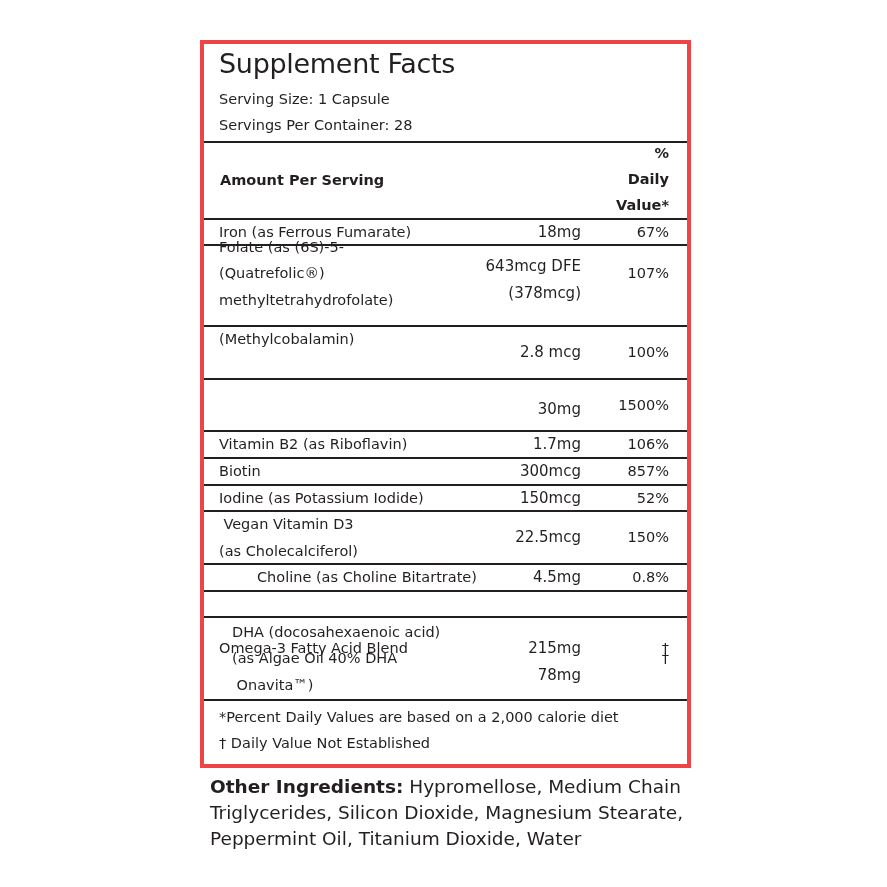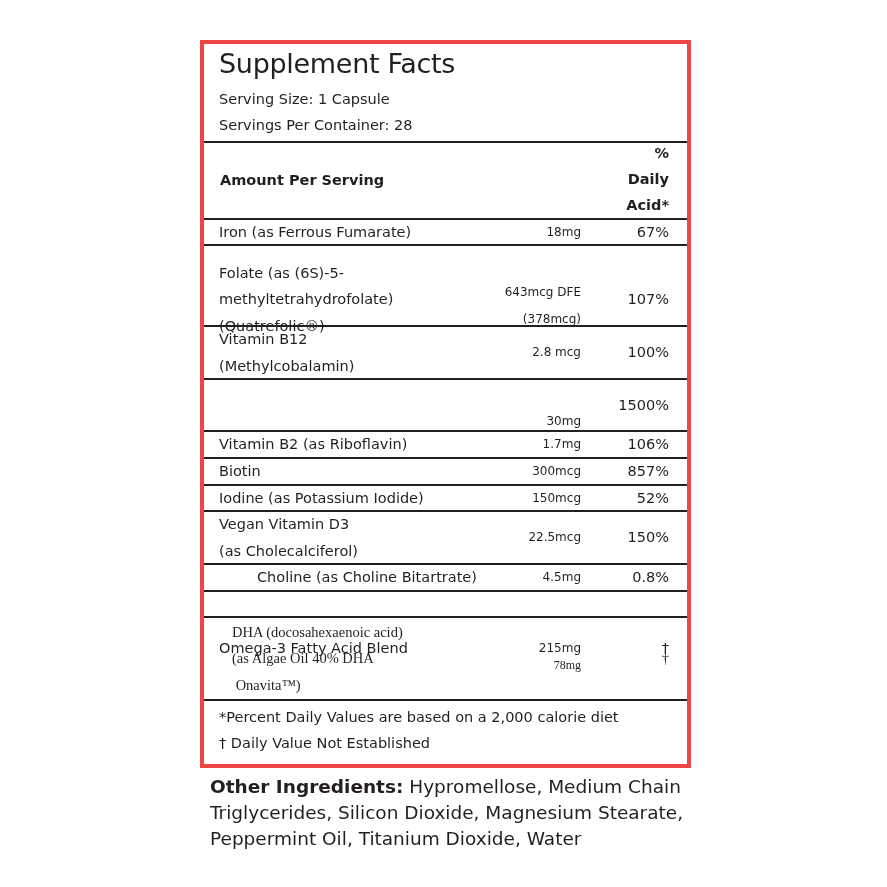--- a/index.html
+++ b/index.html
@@ -36,7 +36,7 @@
   <div class="dvh" style="top:96px">
     <div>%</div>
     <div>Daily</div>
-    <div>Acid*</div>
+    <div>Value*</div>
   </div>
 
   <div id="rows">

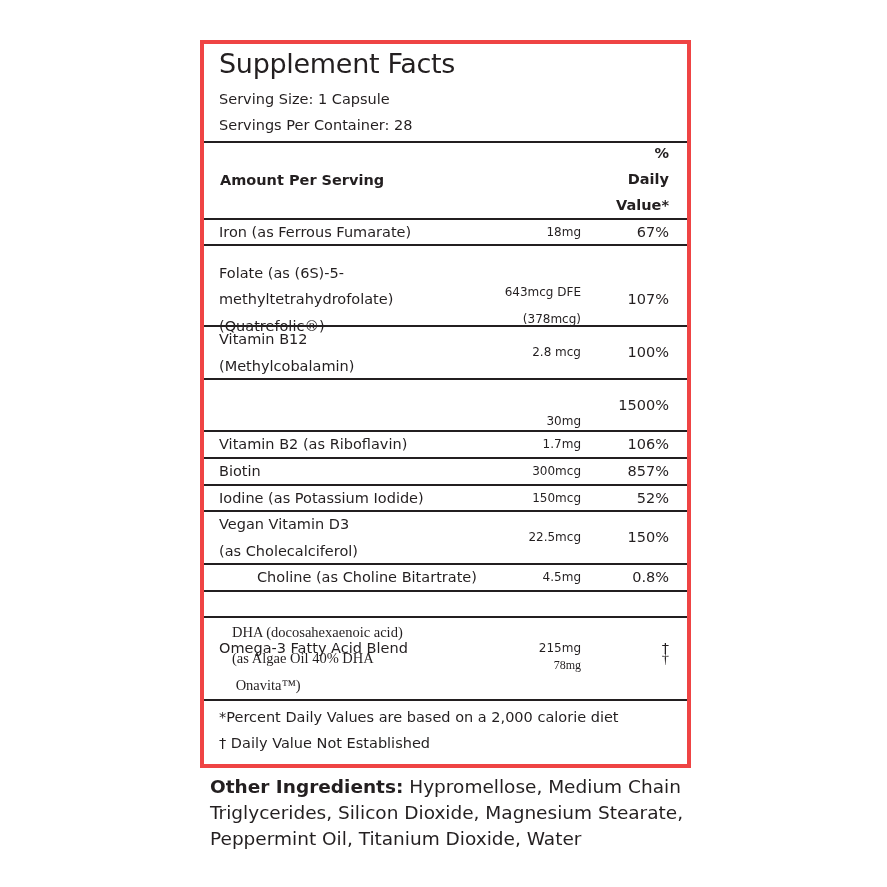--- a/index.html
+++ b/index.html
@@ -16,7 +16,7 @@
   .row { position:absolute; left:0; right:0; }
   .name { position:absolute; left:15px; font-size:14.5px; line-height:26.5px; white-space:pre; }
   .name.indent { left:28px; }
-  .amt { position:absolute; right:106px; text-align:right; font-size:12px; line-height:26.5px; white-space:pre; }
+  .amt { position:absolute; right:106px; text-align:right; font-size:15px; line-height:26.5px; white-space:pre; }
   .dv { position:absolute; right:18px; text-align:right; font-size:14.5px; line-height:26.5px; }
   .foot { position:absolute; left:15px; font-size:14.5px; line-height:26px; }
   .other { position:absolute; left:210px; top:774px; width:480px; font-size:18.5px; line-height:26px; color:#231f20; }

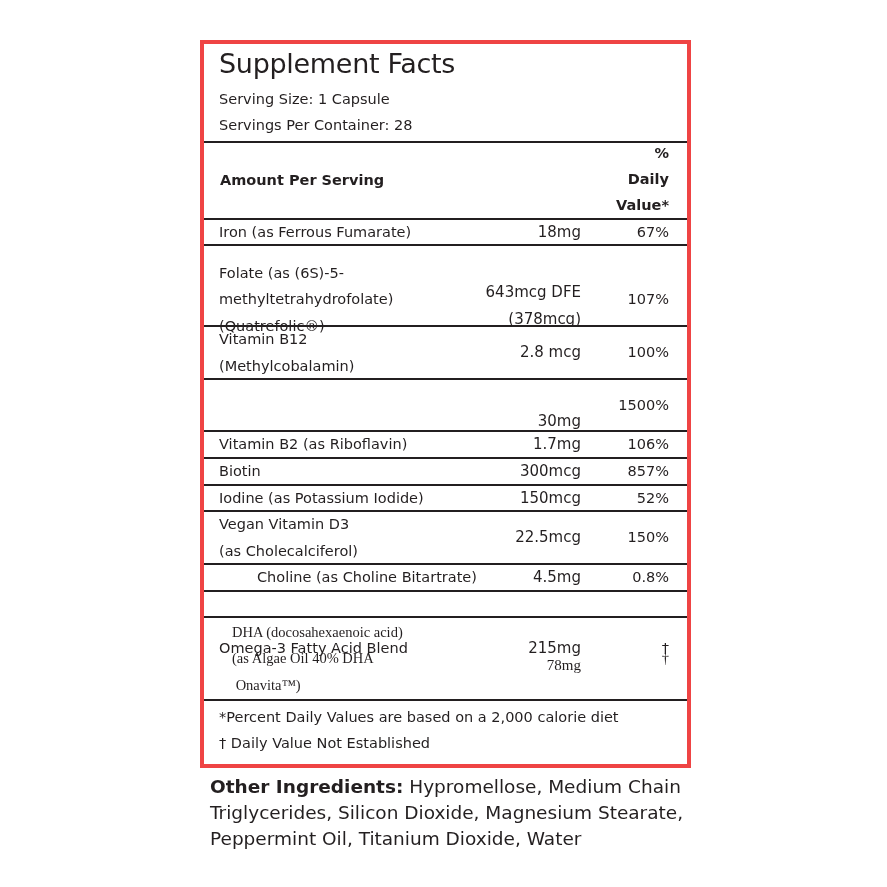--- a/index.html
+++ b/index.html
@@ -46,7 +46,7 @@
         <div class="dv" style="top: -1.25px; margin-left: 29px;">67%</div>
       </div>
       <div class="row-div" style="top: 174px;"></div>
-      <div class="row" style="top: 216px; height: 85px;">
+      <div class="row" style="top: 190px; height: 85px;">
         <div class="name" style="top: -0.25px;"><div>Folate (as (6S)-5-</div><div>methyltetrahydrofolate)</div><div>(Quatrefolic®)</div></div>
         <div class="amt" style="top: 19px;"><div>643mcg DFE</div><div>(378mcg)</div></div>
         <div class="dv" style="top: 26.25px;">107%</div>

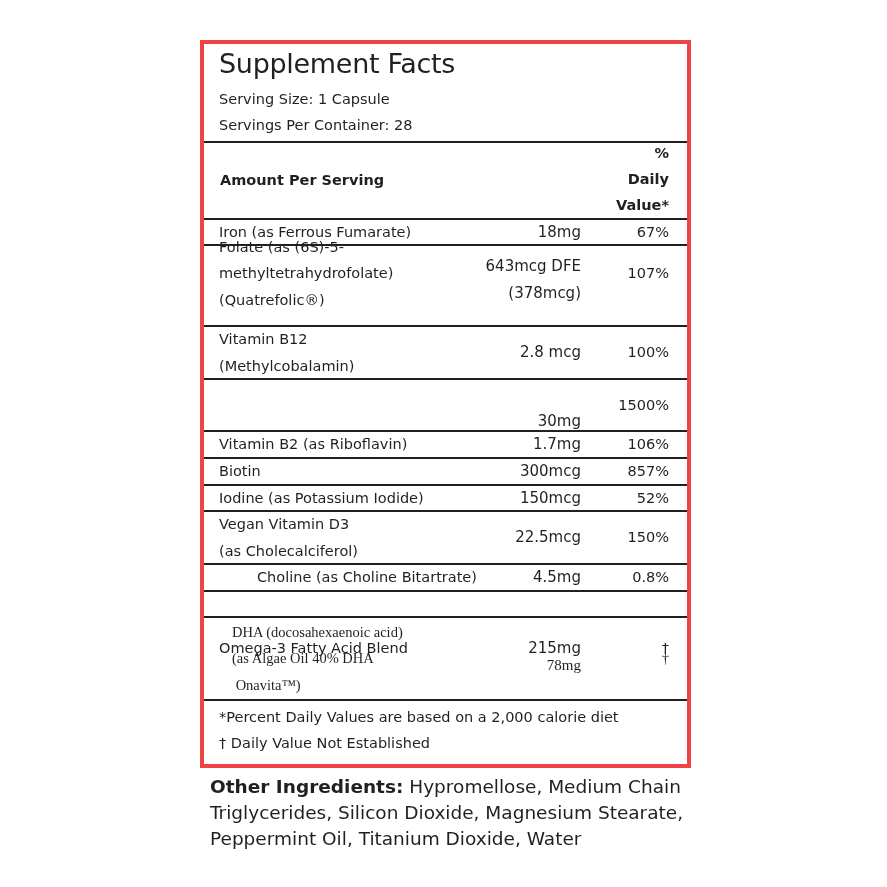--- a/index.html
+++ b/index.html
@@ -47,7 +47,7 @@
       </div>
       <div class="row-div" style="top: 174px;"></div>
       <div class="row" style="top: 190px; height: 85px;">
-        <div class="name" style="top: -0.25px;"><div>Folate (as (6S)-5-</div><div>methyltetrahydrofolate)</div><div>(Quatrefolic®)</div></div>
+        <div class="name" style="top: -0.25px;"><div>Folate (as (6S)-5-</div><div>(Quatrefolic®)</div><div>methyltetrahydrofolate)</div></div>
         <div class="amt" style="top: 19px;"><div>643mcg DFE</div><div>(378mcg)</div></div>
         <div class="dv" style="top: 26.25px;">107%</div>
       </div>

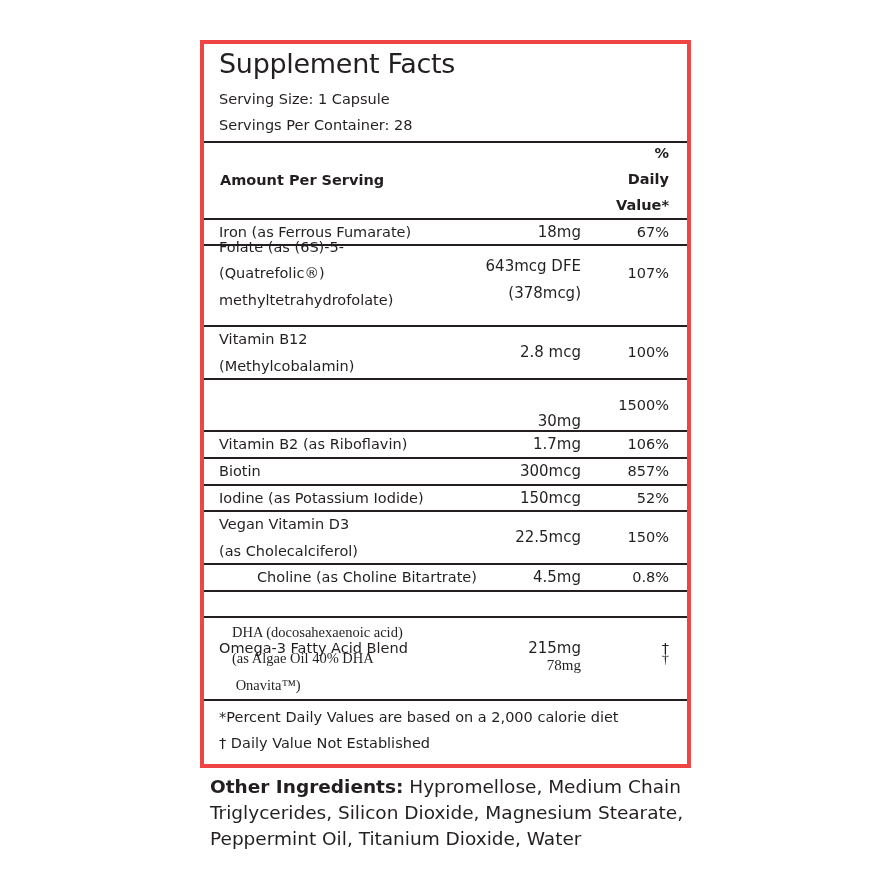--- a/index.html
+++ b/index.html
@@ -53,7 +53,7 @@
       </div>
       <div class="row-div" style="top: 200px;"></div>
       <div class="row" style="top: 283px; height: 51px;">
-        <div class="name" style="top: -1px;"><div>Vitamin B12</div><div>(Methylcobalamin)</div></div>
+        <div class="name" style="top: -1px;"><div>(Methylcobalamin)</div></div>
         <div class="amt" style="top: 12.25px;"><div>2.8 mcg</div></div>
         <div class="dv" style="top: 12.25px; margin-left: 6px;">100%</div>
       </div>

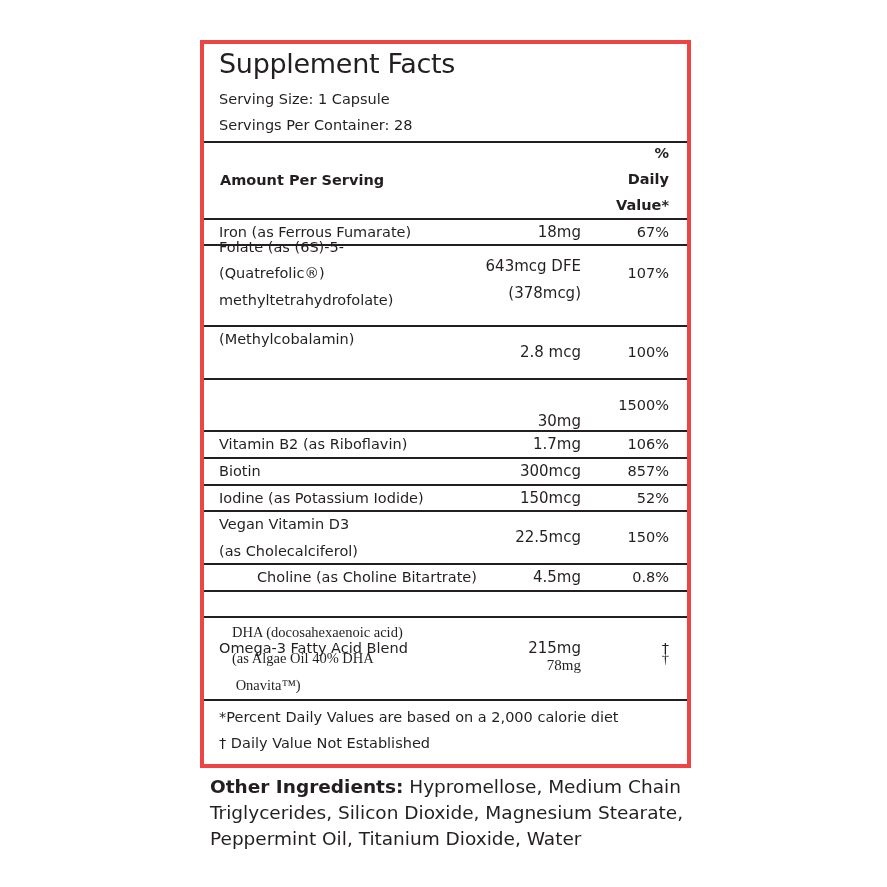--- a/index.html
+++ b/index.html
@@ -59,7 +59,7 @@
       </div>
       <div class="row-div" style="top: 281px;"></div>
       <div class="row" style="top: 336px; height: 50px;">
-        <div class="amt" style="top: 28px;"><div>30mg</div></div>
+        <div class="amt" style="top: 16px;"><div>30mg</div></div>
         <div class="dv" style="top: 11.75px;">1500%</div>
       </div>
       <div class="row-div" style="top: 334px;"></div>

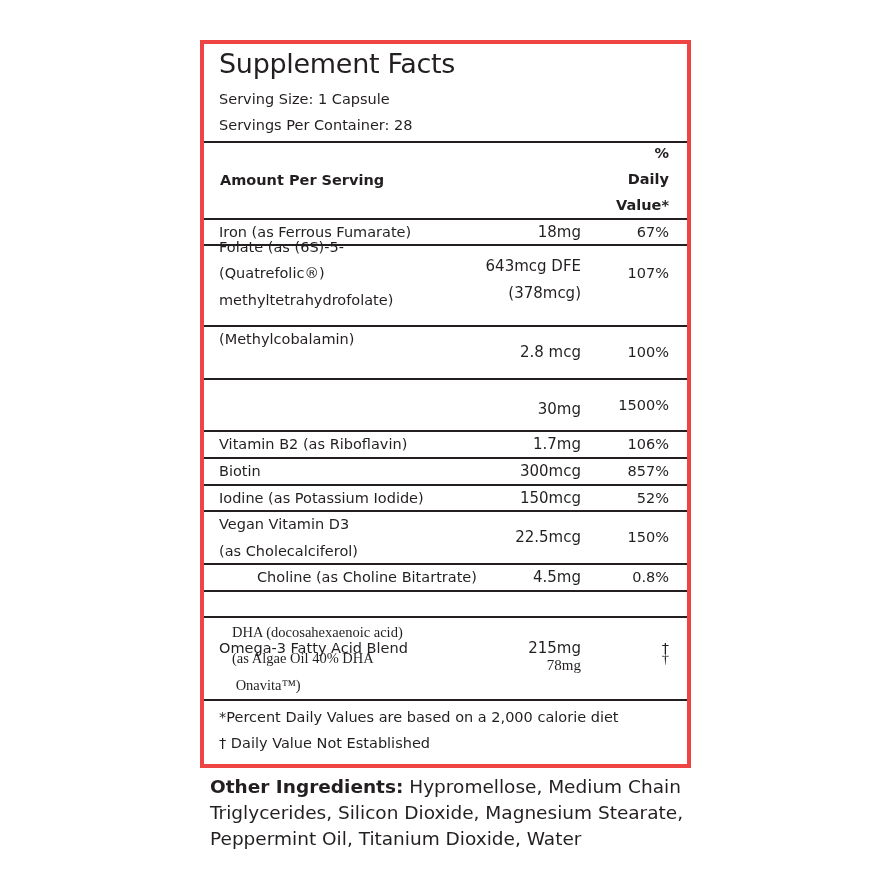--- a/index.html
+++ b/index.html
@@ -82,7 +82,7 @@
       </div>
       <div class="row-div" style="top: 440px;"></div>
       <div class="row" style="top: 468px; height: 51px;">
-        <div class="name" style="top: -1px;"><div>Vegan Vitamin D3</div><div>(as Cholecalciferol)</div></div>
+        <div class="name" style="top: -1px; text-align: center;"><div>Vegan Vitamin D3</div><div>(as Cholecalciferol)</div></div>
         <div class="amt" style="top: 12.25px;"><div>22.5mcg</div></div>
         <div class="dv" style="top: 12.25px;">150%</div>
       </div>

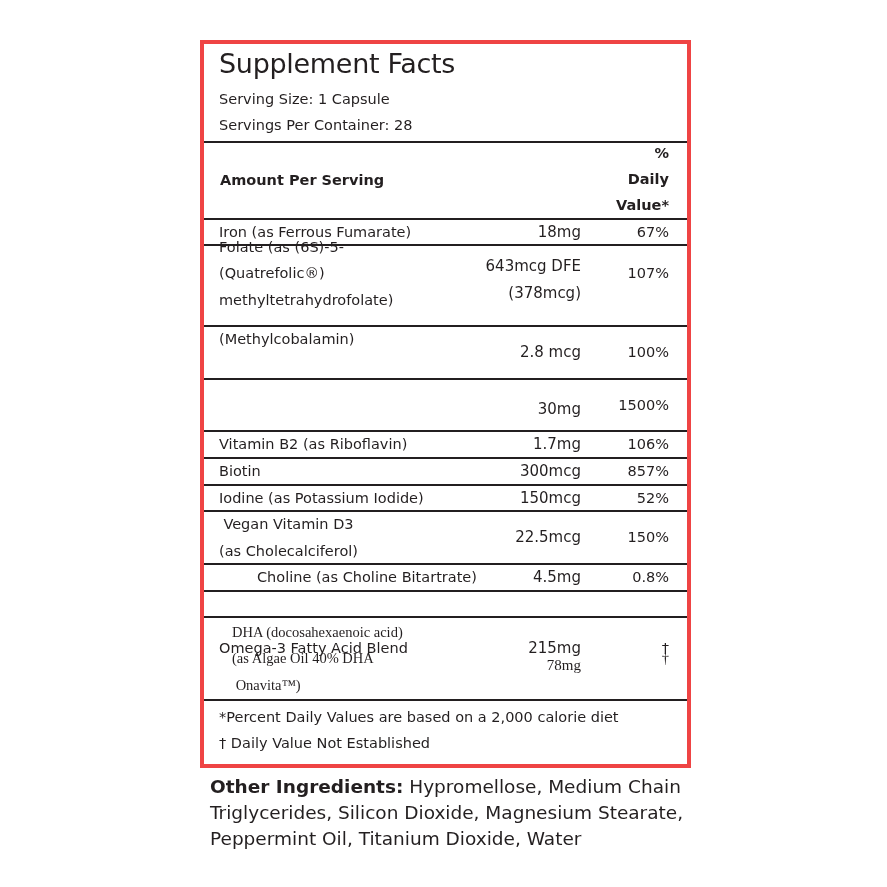--- a/index.html
+++ b/index.html
@@ -99,7 +99,7 @@
         <div class="dv" style="top: -1.25px;">†</div>
       </div>
       <div class="row-div" style="top: 546px;"></div>
-      <div class="row" style="top: 574px; height: 59px; font-family: Liberation Serif, serif;">
+      <div class="row" style="top: 574px; height: 59px;">
         <div class="name indent" style="top: 0.75px;"><div>DHA (docosahexaenoic acid)</div><div>(as Algae Oil 40% DHA</div><div> Onavita™)</div></div>
         <div class="amt" style="top: 34px; margin-left: 44px;"><div>78mg</div></div>
         <div class="dv" style="top: 27.25px;">†</div>

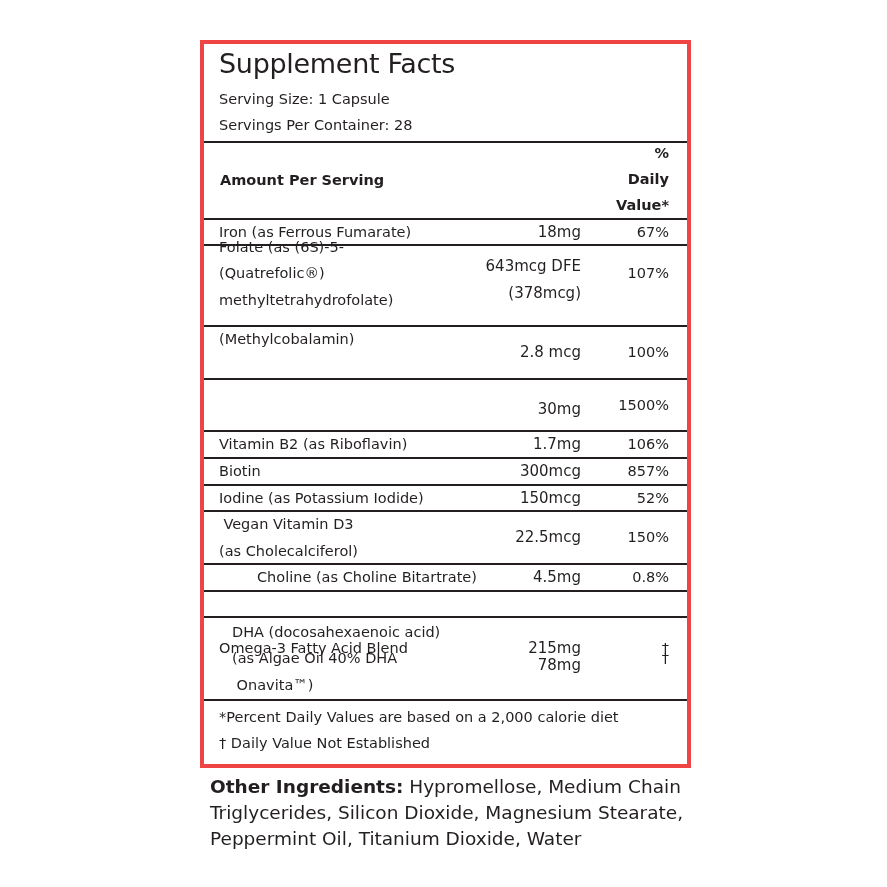--- a/index.html
+++ b/index.html
@@ -101,7 +101,7 @@
       <div class="row-div" style="top: 546px;"></div>
       <div class="row" style="top: 574px; height: 59px;">
         <div class="name indent" style="top: 0.75px;"><div>DHA (docosahexaenoic acid)</div><div>(as Algae Oil 40% DHA</div><div> Onavita™)</div></div>
-        <div class="amt" style="top: 34px; margin-left: 44px;"><div>78mg</div></div>
+        <div class="amt" style="top: 44px; margin-left: 44px;"><div>78mg</div></div>
         <div class="dv" style="top: 27.25px;">†</div>
       </div>
       <div class="row-div" style="top: 572px;"></div>

